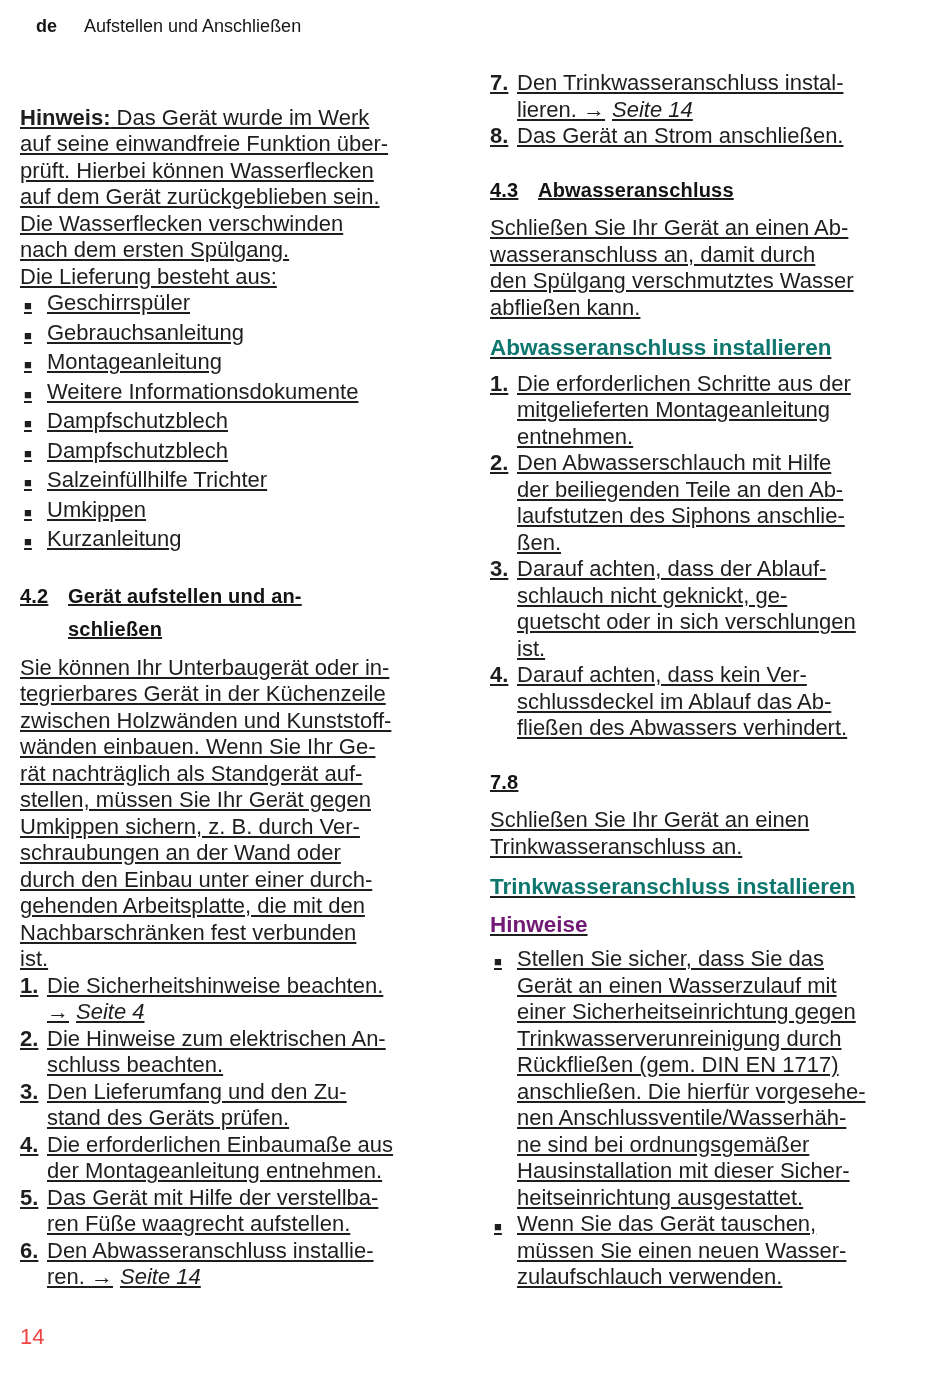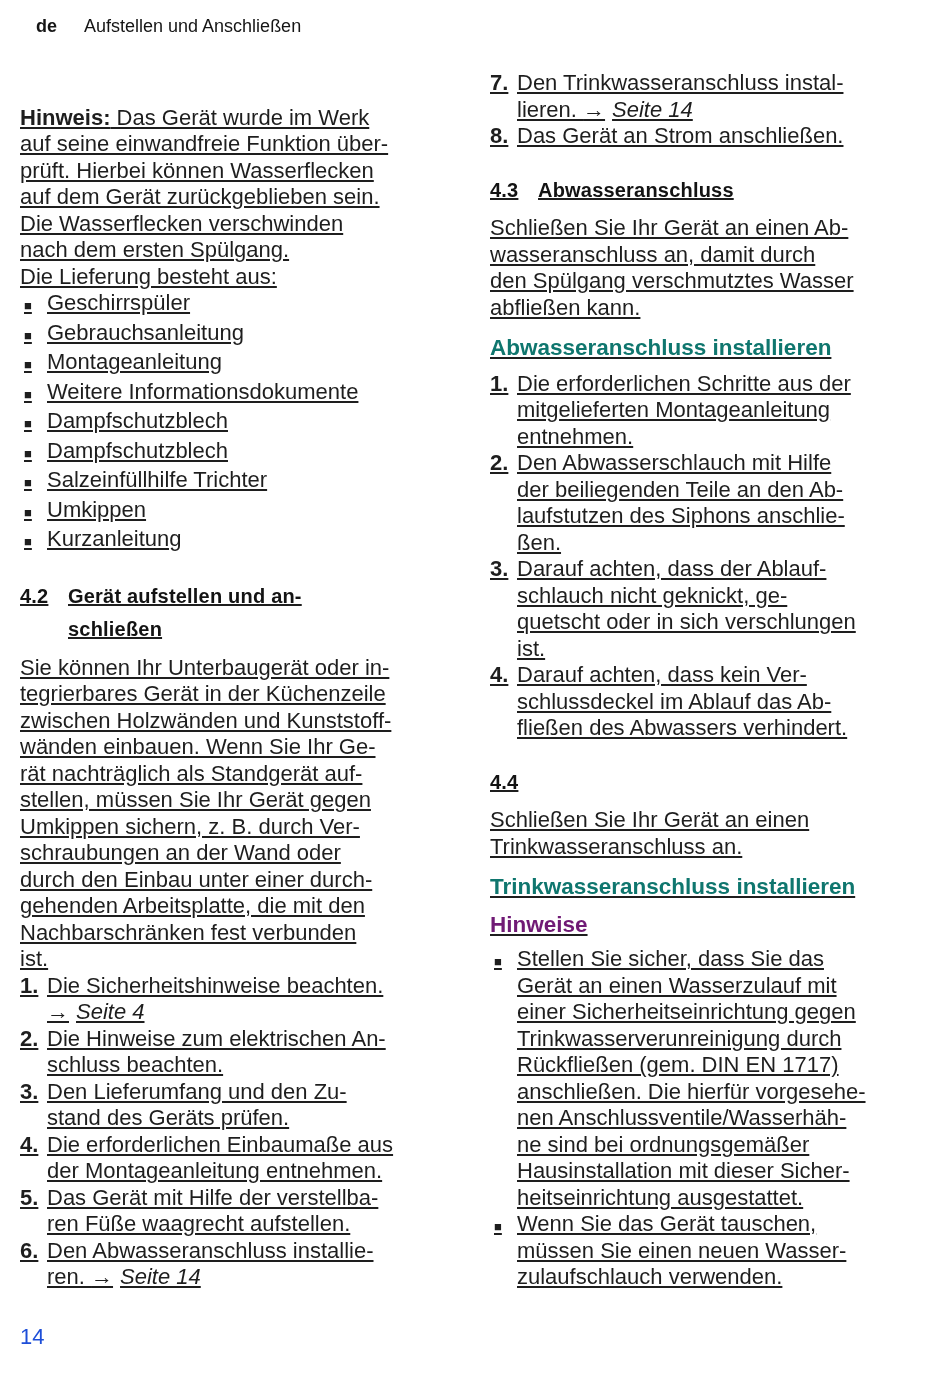--- a/index.html
+++ b/index.html
@@ -221,7 +221,7 @@
       </ol>
 
       <h2 class="sect">
-          <span class="hnum">4.4</span>
+          <span class="hnum">7.8</span>
         </h2>
 
       <p class="body pre">Schließen Sie Ihr Gerät an einen

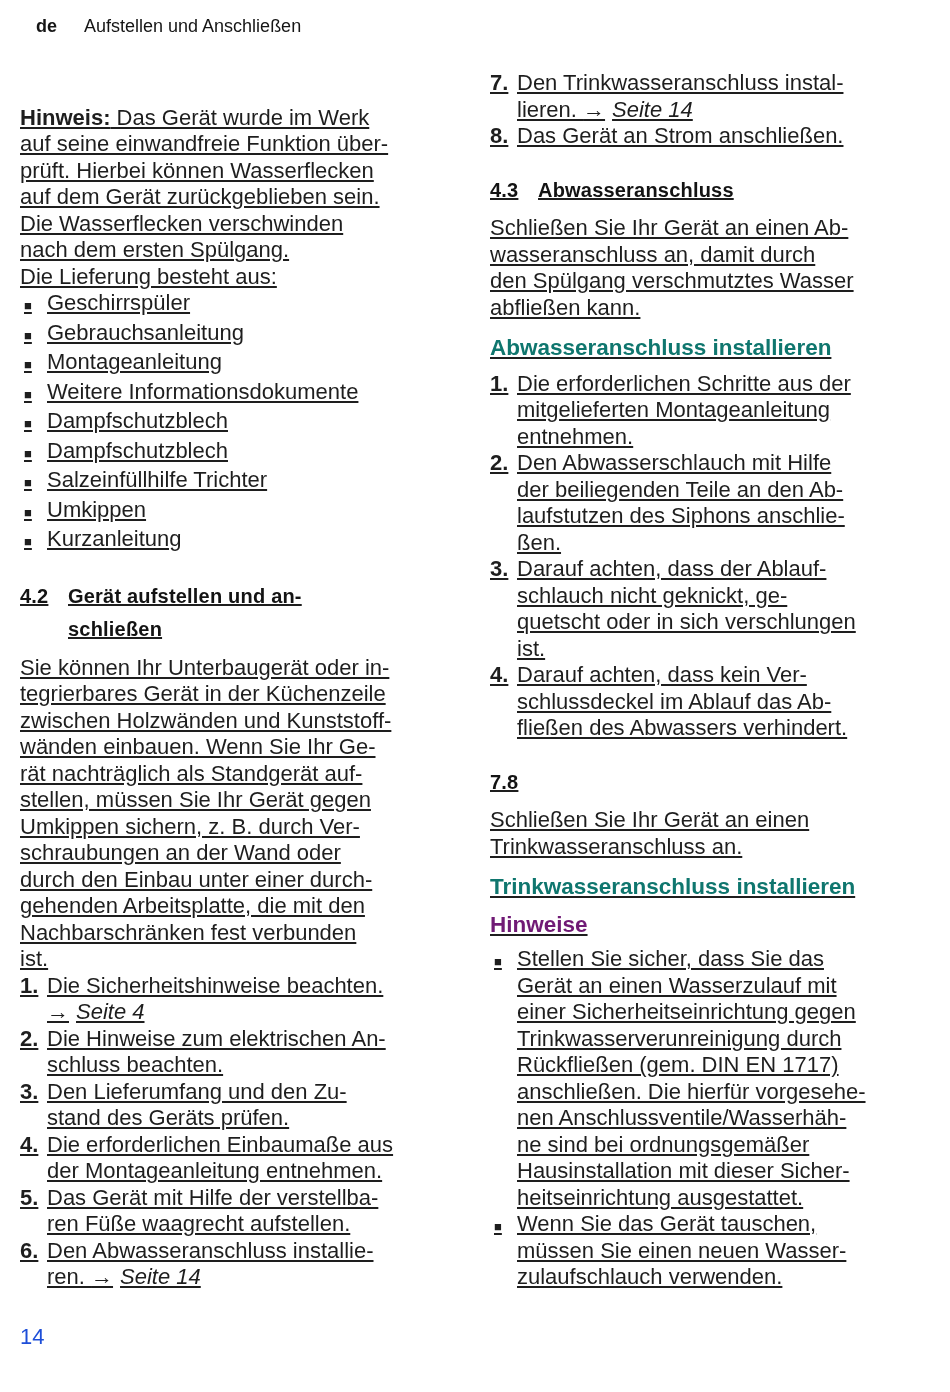--- a/index.html
+++ b/index.html
@@ -51,7 +51,7 @@
   .ref { font-style:italic; margin-left:7px; }
 
   
-  .pagenum { position:absolute; left:20px; top:1324px; font-size:22px; line-height:26.5px; color:#1d4ed8; }
+  .pagenum { position:absolute; left:20px; top:1324px; font-size:22px; line-height:26.5px; color:#ef4444; }
 </style>
 </head>
 <body>

